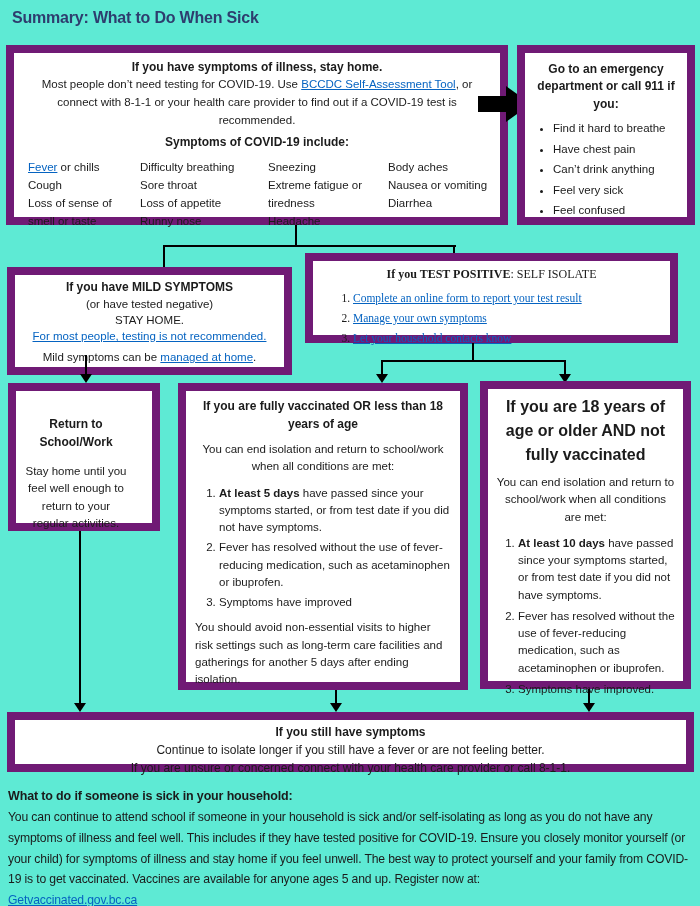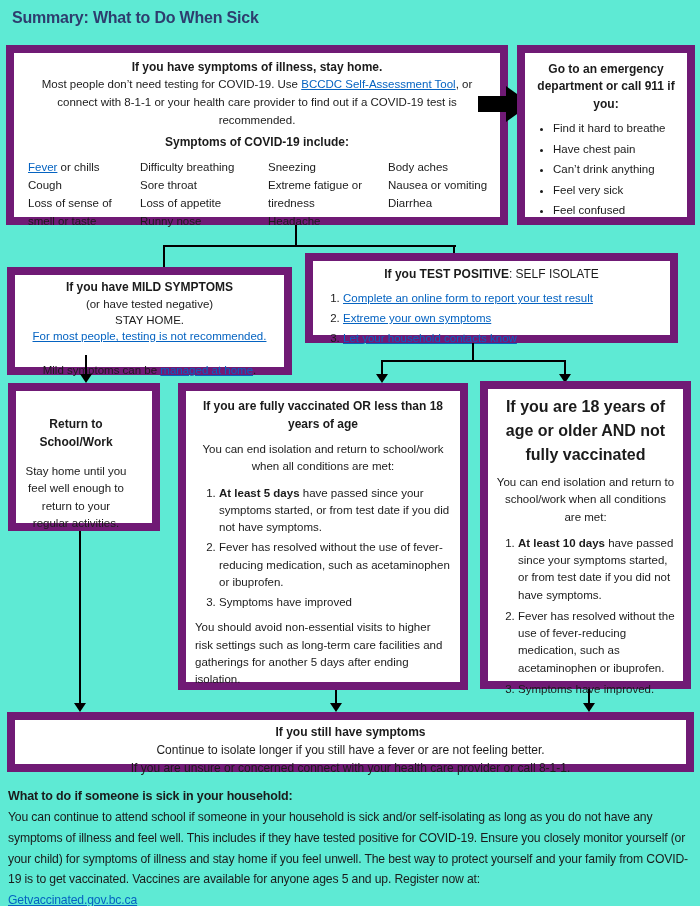--- a/index.html
+++ b/index.html
@@ -43,7 +43,7 @@
   .mild-box .heading{font-weight:bold;font-size:12px;}
   .mild-box .tail{margin-top:18px;}
   
-  .positive-box{left:305px;top:253px;width:373px;height:90px;padding:5px 0;}
+  .positive-box{left:305px;top:253px;width:373px;height:90px;padding:5px 10px;font-family:Liberation Serif, serif;}
   .positive-box .heading{text-align:center;font-size:12px;}
   .positive-box ol{margin:7px 0 0 0;padding-left:30px;}
   .positive-box li{margin-bottom:3px;}

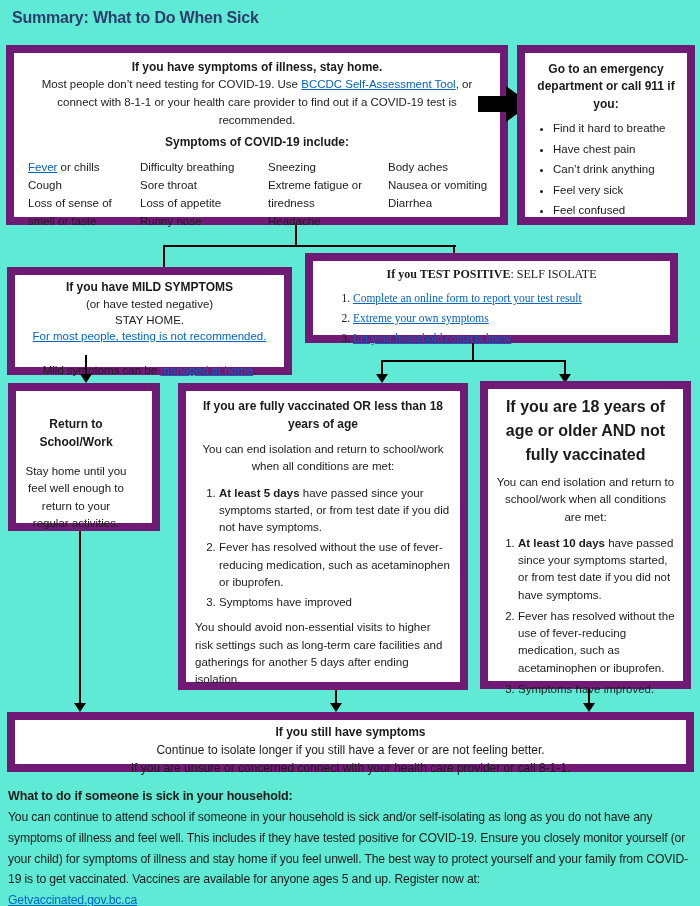--- a/index.html
+++ b/index.html
@@ -138,7 +138,7 @@
     <div class="heading"><span class="bold">If you TEST POSITIVE</span><span>: SELF ISOLATE</span></div>
     <ol>
       <li><a class="link">Complete an online form to report your test result</a></li>
-      <li><a class="link">Extreme your own symptoms</a></li>
+      <li><a class="link">Manage your own symptoms</a></li>
       <li><a class="link">Let your household contacts know</a></li>
     </ol>
   </div>

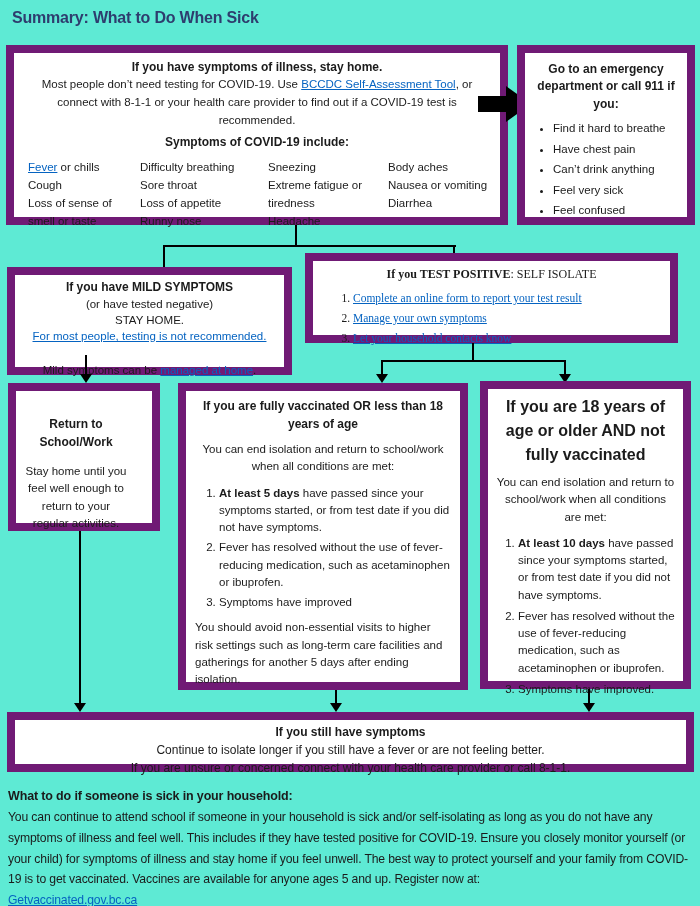--- a/index.html
+++ b/index.html
@@ -41,7 +41,7 @@
   
   .mild-box{left:7px;top:267px;width:285px;height:108px;padding:4px 8px;text-align:center;line-height:1.4;}
   .mild-box .heading{font-weight:bold;font-size:12px;}
-  .mild-box .tail{margin-top:18px;}
+  .mild-box .tail{margin-top:5px;}
   
   .positive-box{left:305px;top:253px;width:373px;height:90px;padding:5px 10px;font-family:Liberation Serif, serif;}
   .positive-box .heading{text-align:center;font-size:12px;}

